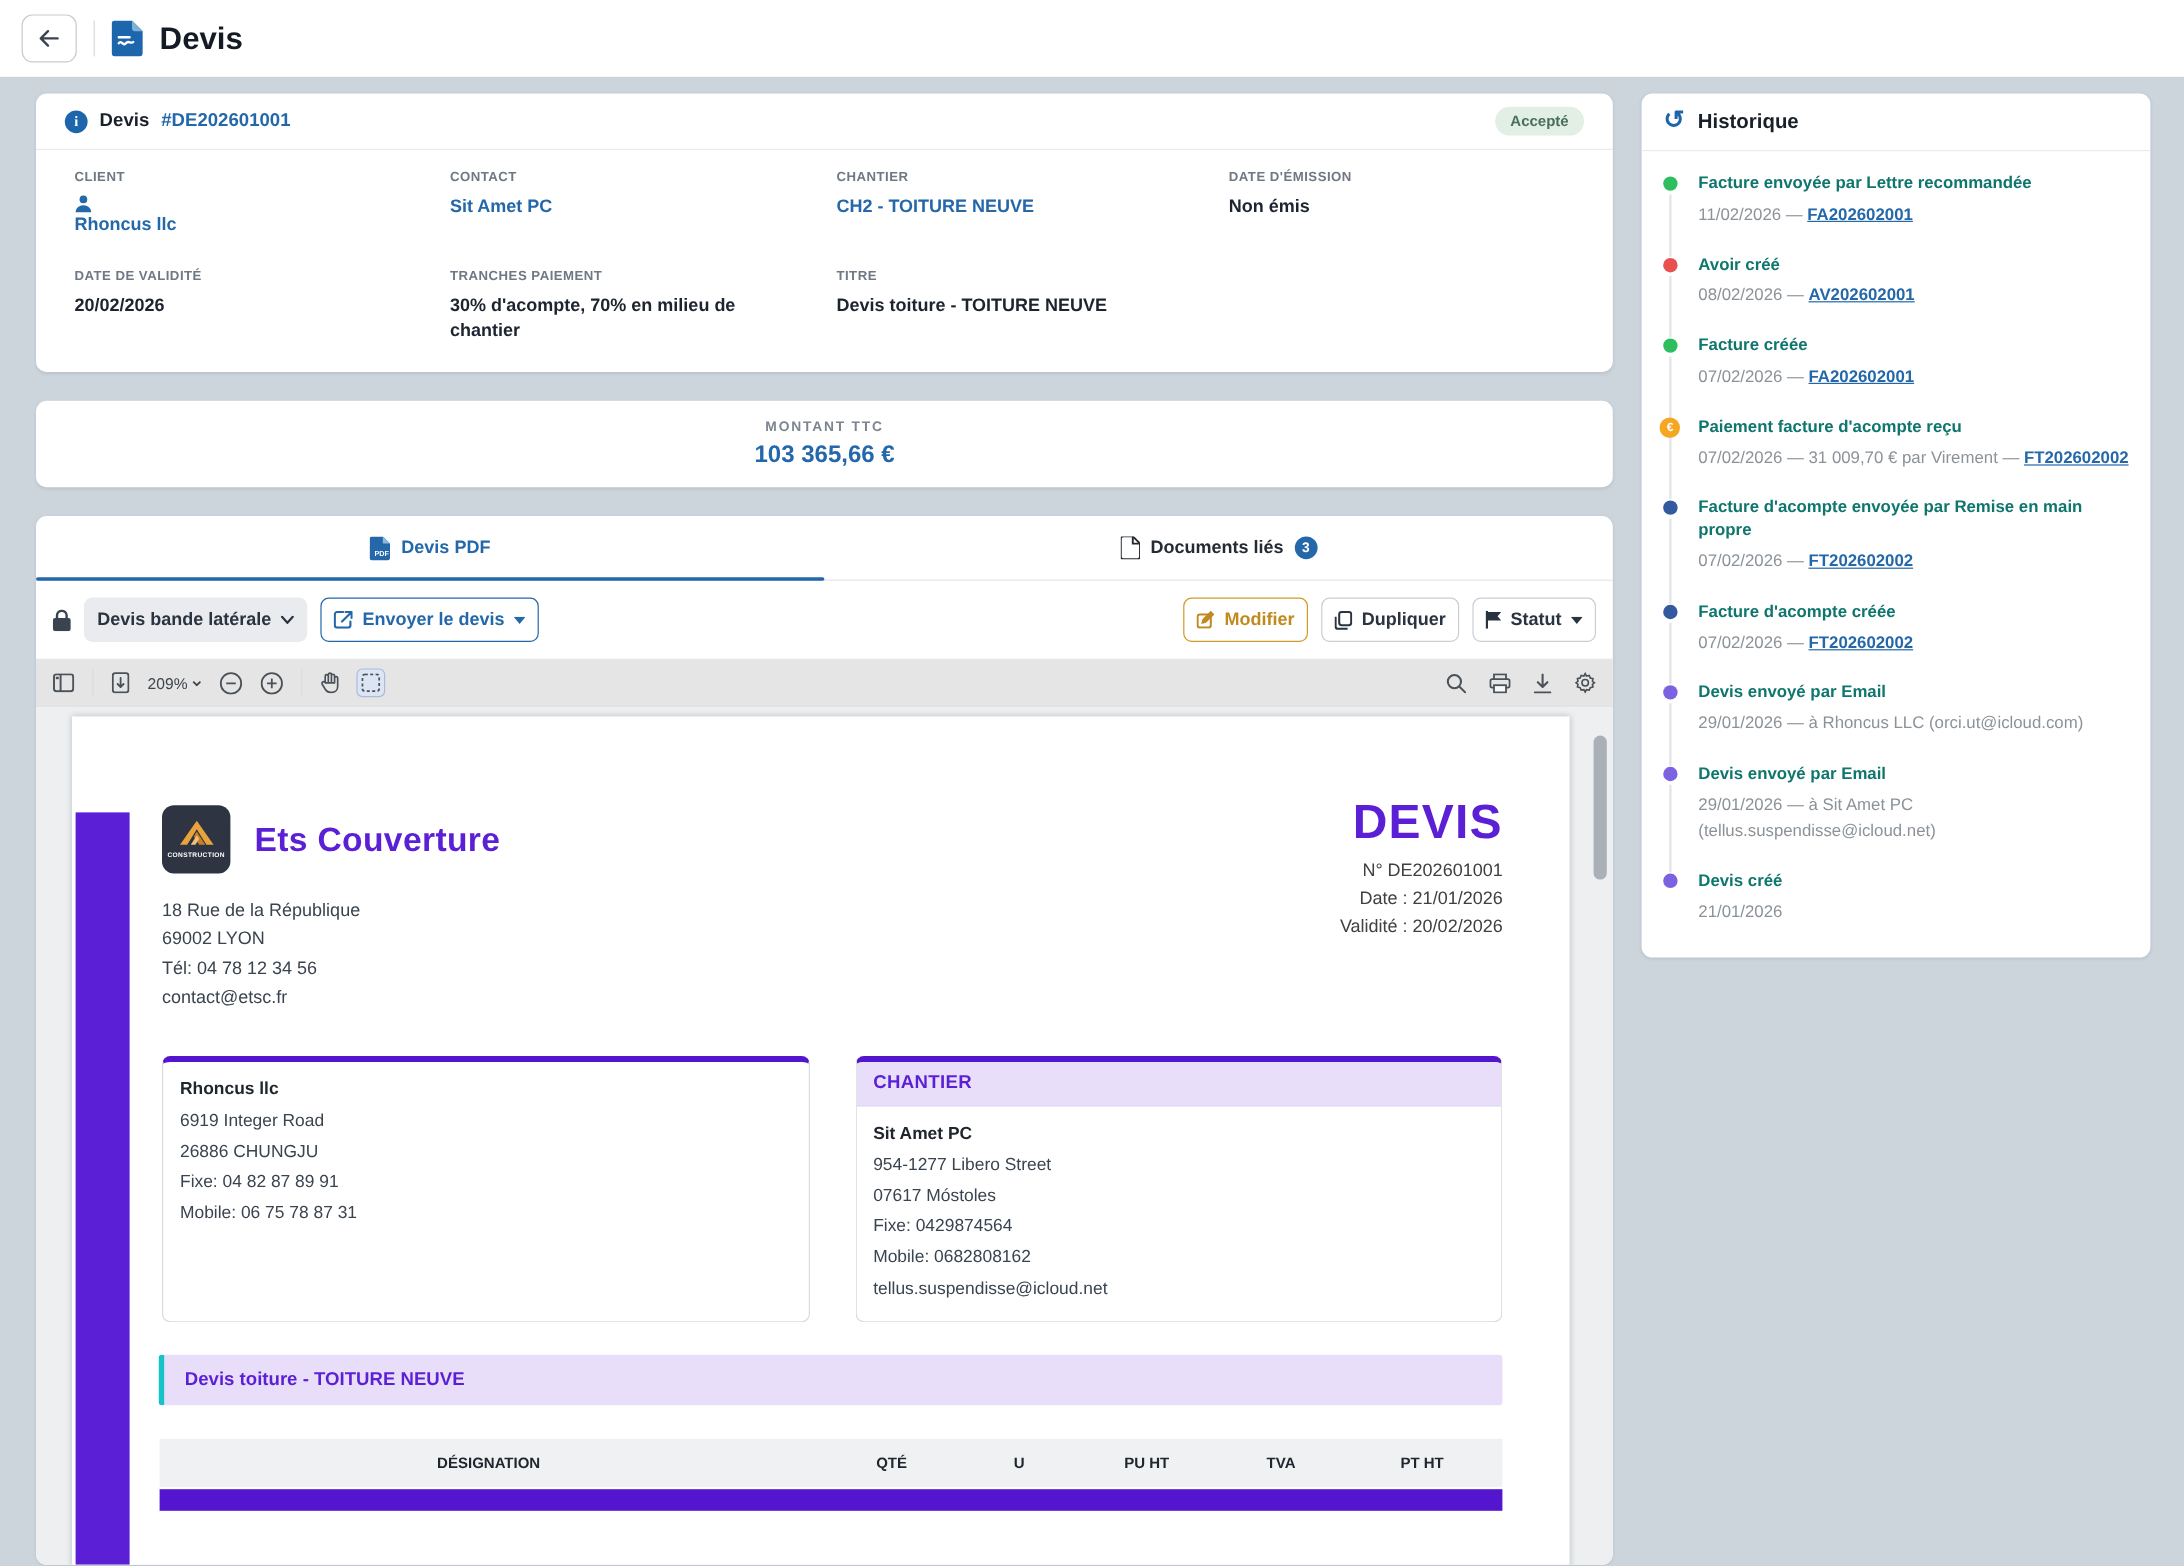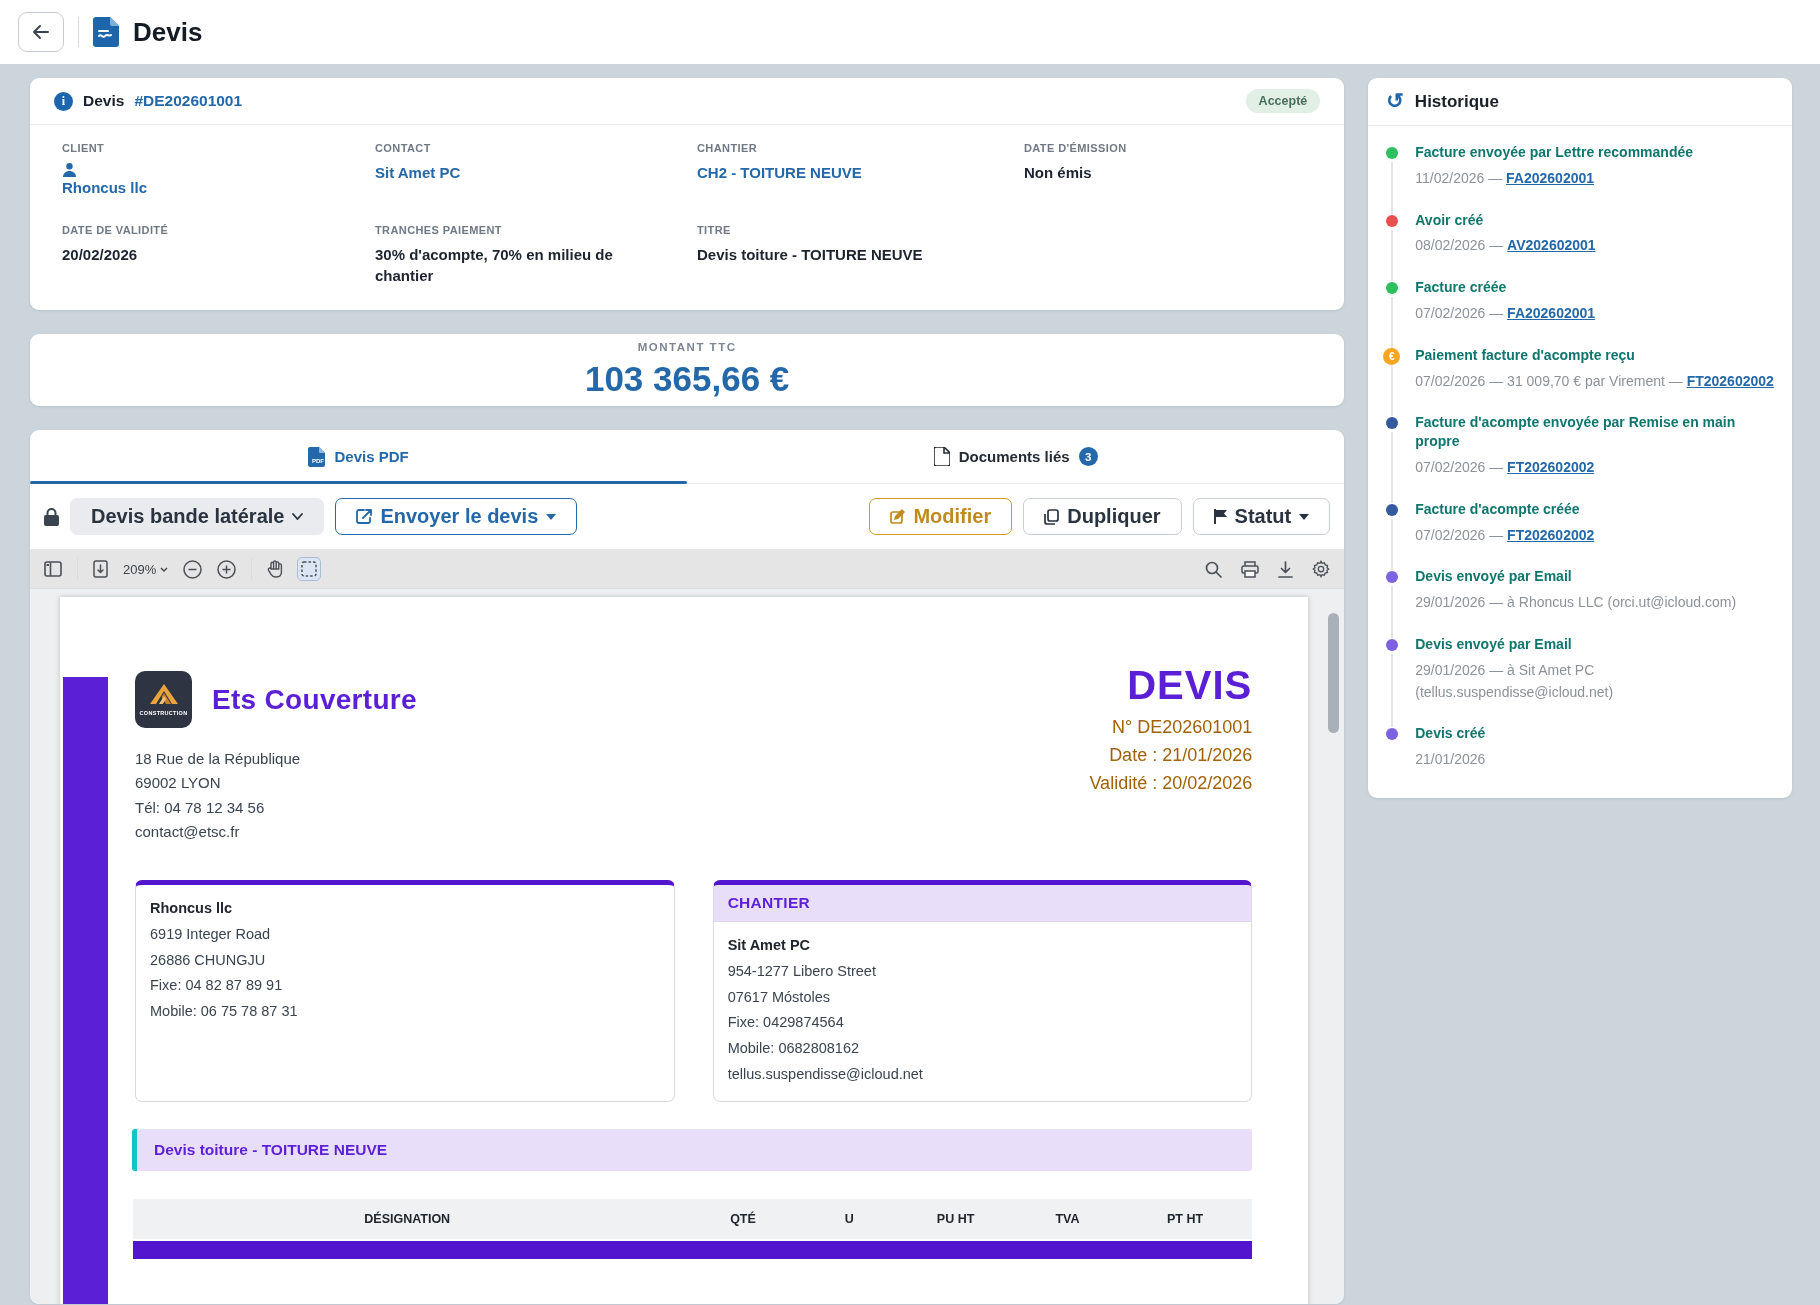--- a/index.html
+++ b/index.html
@@ -38,7 +38,7 @@
   
   .amount-card { height:72px; display:flex; flex-direction:column; align-items:center; justify-content:center; gap:6px; }
   .amount-label { font-size:11.5px; letter-spacing:1.5px; color:#7c8591; font-weight:bold; }
-  .amount-value { font-size:35px; font-weight:bold; color:#2468a9; }
+  .amount-value { font-size:20px; font-weight:bold; color:#2468a9; }
 
   
   .pdf-card { height:874px; display:flex; flex-direction:column; overflow:hidden; }

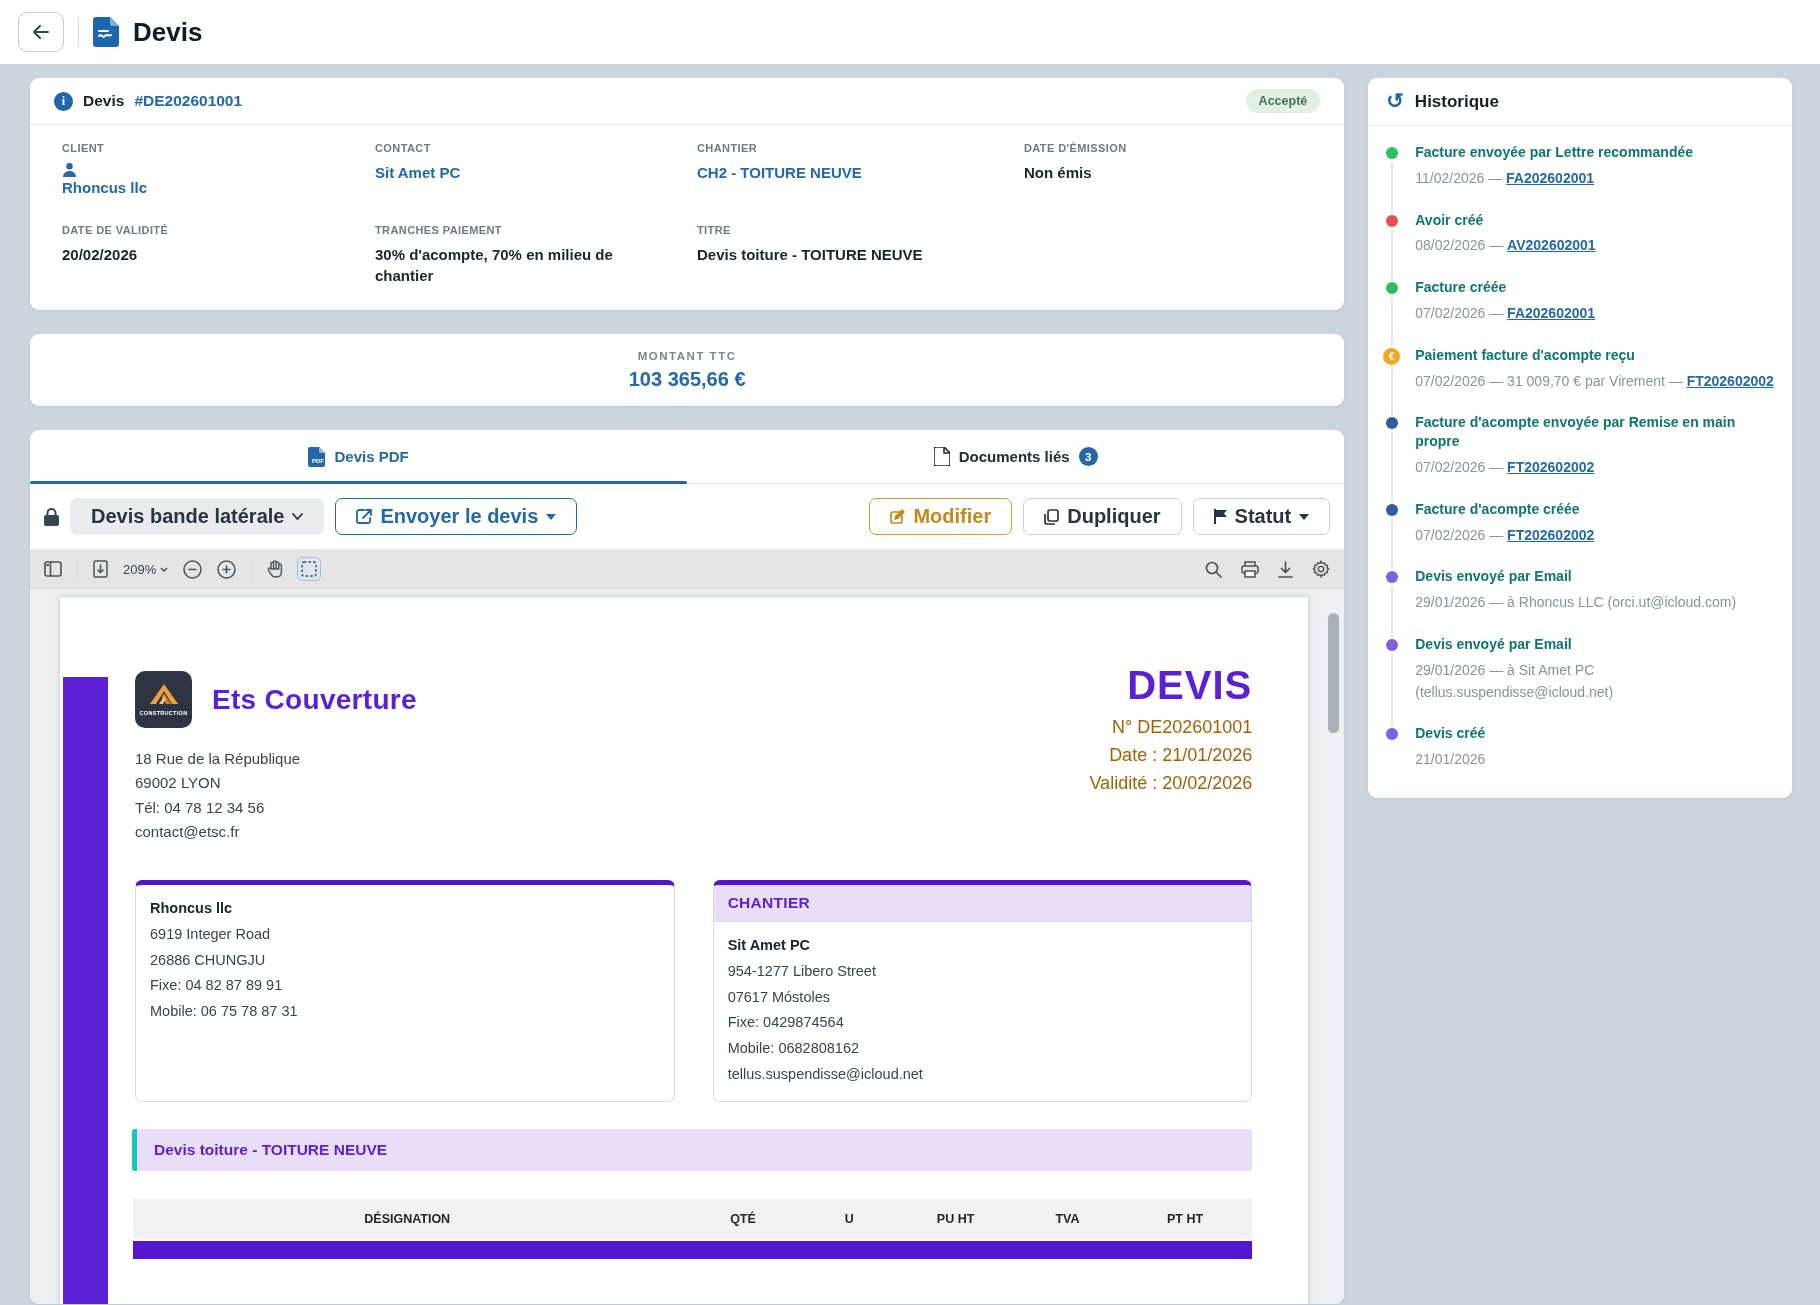--- a/index.html
+++ b/index.html
@@ -51,8 +51,8 @@
                  font-weight:bold; display:flex; align-items:center; justify-content:center; }
 
   .action-bar { display:flex; align-items:center; gap:11px; padding:14px; flex:none; }
-  .btn { height:37px; display:inline-flex; align-items:center; gap:8px; padding:0 20px; border-radius:7px;
-         font-size:20px; font-weight:bold; cursor:pointer; background:#fff; border:1px solid #c9ced4; color:#2a3340; }
+  .btn { height:37px; display:inline-flex; align-items:center; gap:8px; padding:0 10px; border-radius:7px;
+         font-size:15px; font-weight:bold; cursor:pointer; background:#fff; border:1px solid #c9ced4; color:#2a3340; }
   .btn.gray-fill { background:#e9ebee; border:1px solid #e9ebee; }
   .btn.blue-line { border:1.5px solid #2468a9; color:#2468a9; }
   .btn.orange-line { border:1.5px solid #d19a26; color:#c08a1f; }

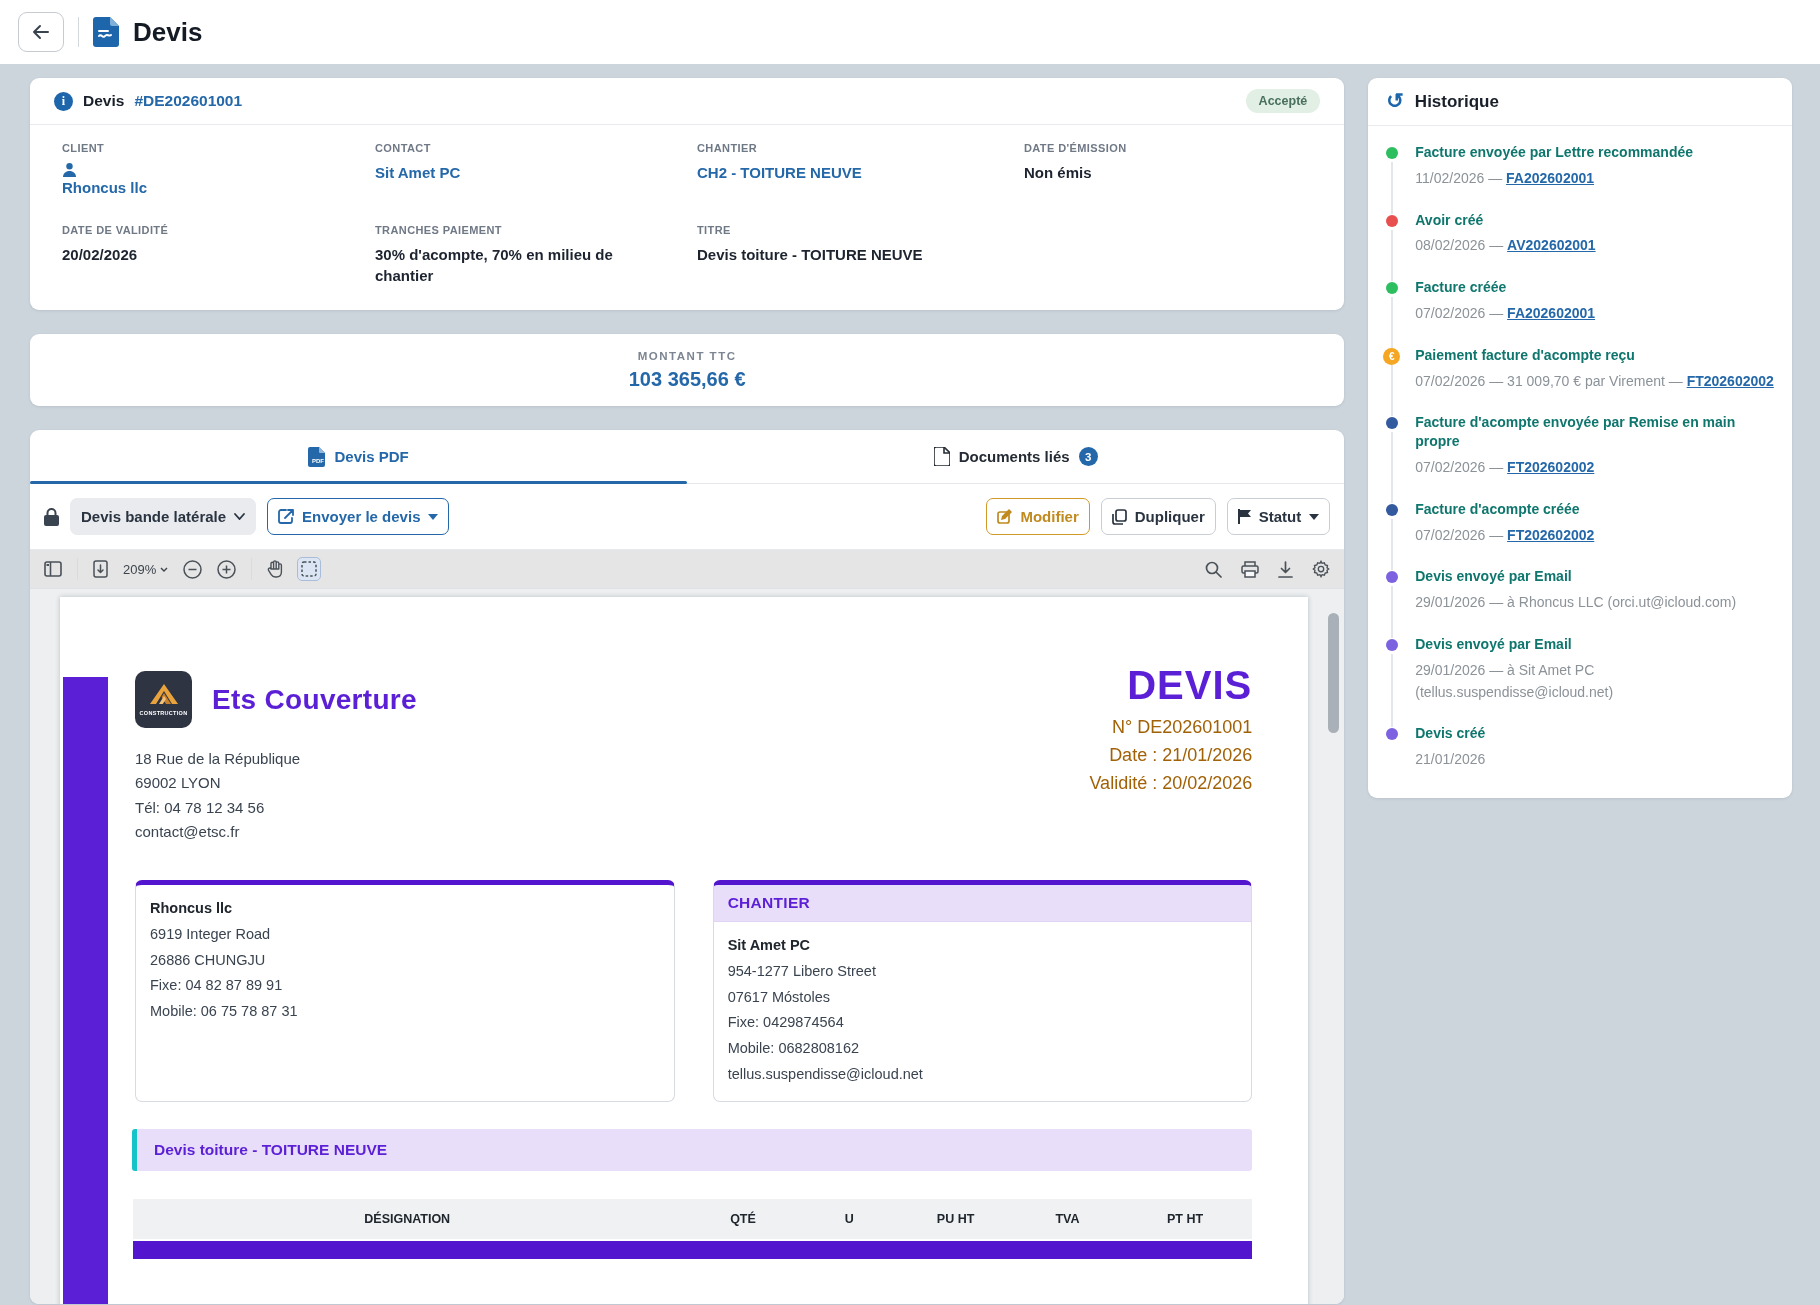--- a/index.html
+++ b/index.html
@@ -83,7 +83,7 @@
 
   .devis-block { position:absolute; right:56px; top:66px; text-align:right; }
   .devis-word { font-size:40px; font-weight:bold; color:#5b1fd6; margin-bottom:6px; letter-spacing:1px; }
-  .devis-meta { font-size:18px; color:#a16207; line-height:1.55; }
+  .devis-meta { font-size:15px; color:#404040; line-height:1.55; }
 
   .addr-block { position:absolute; left:75px; top:150px; font-size:15px; color:#3a4450; line-height:1.62; }
 

